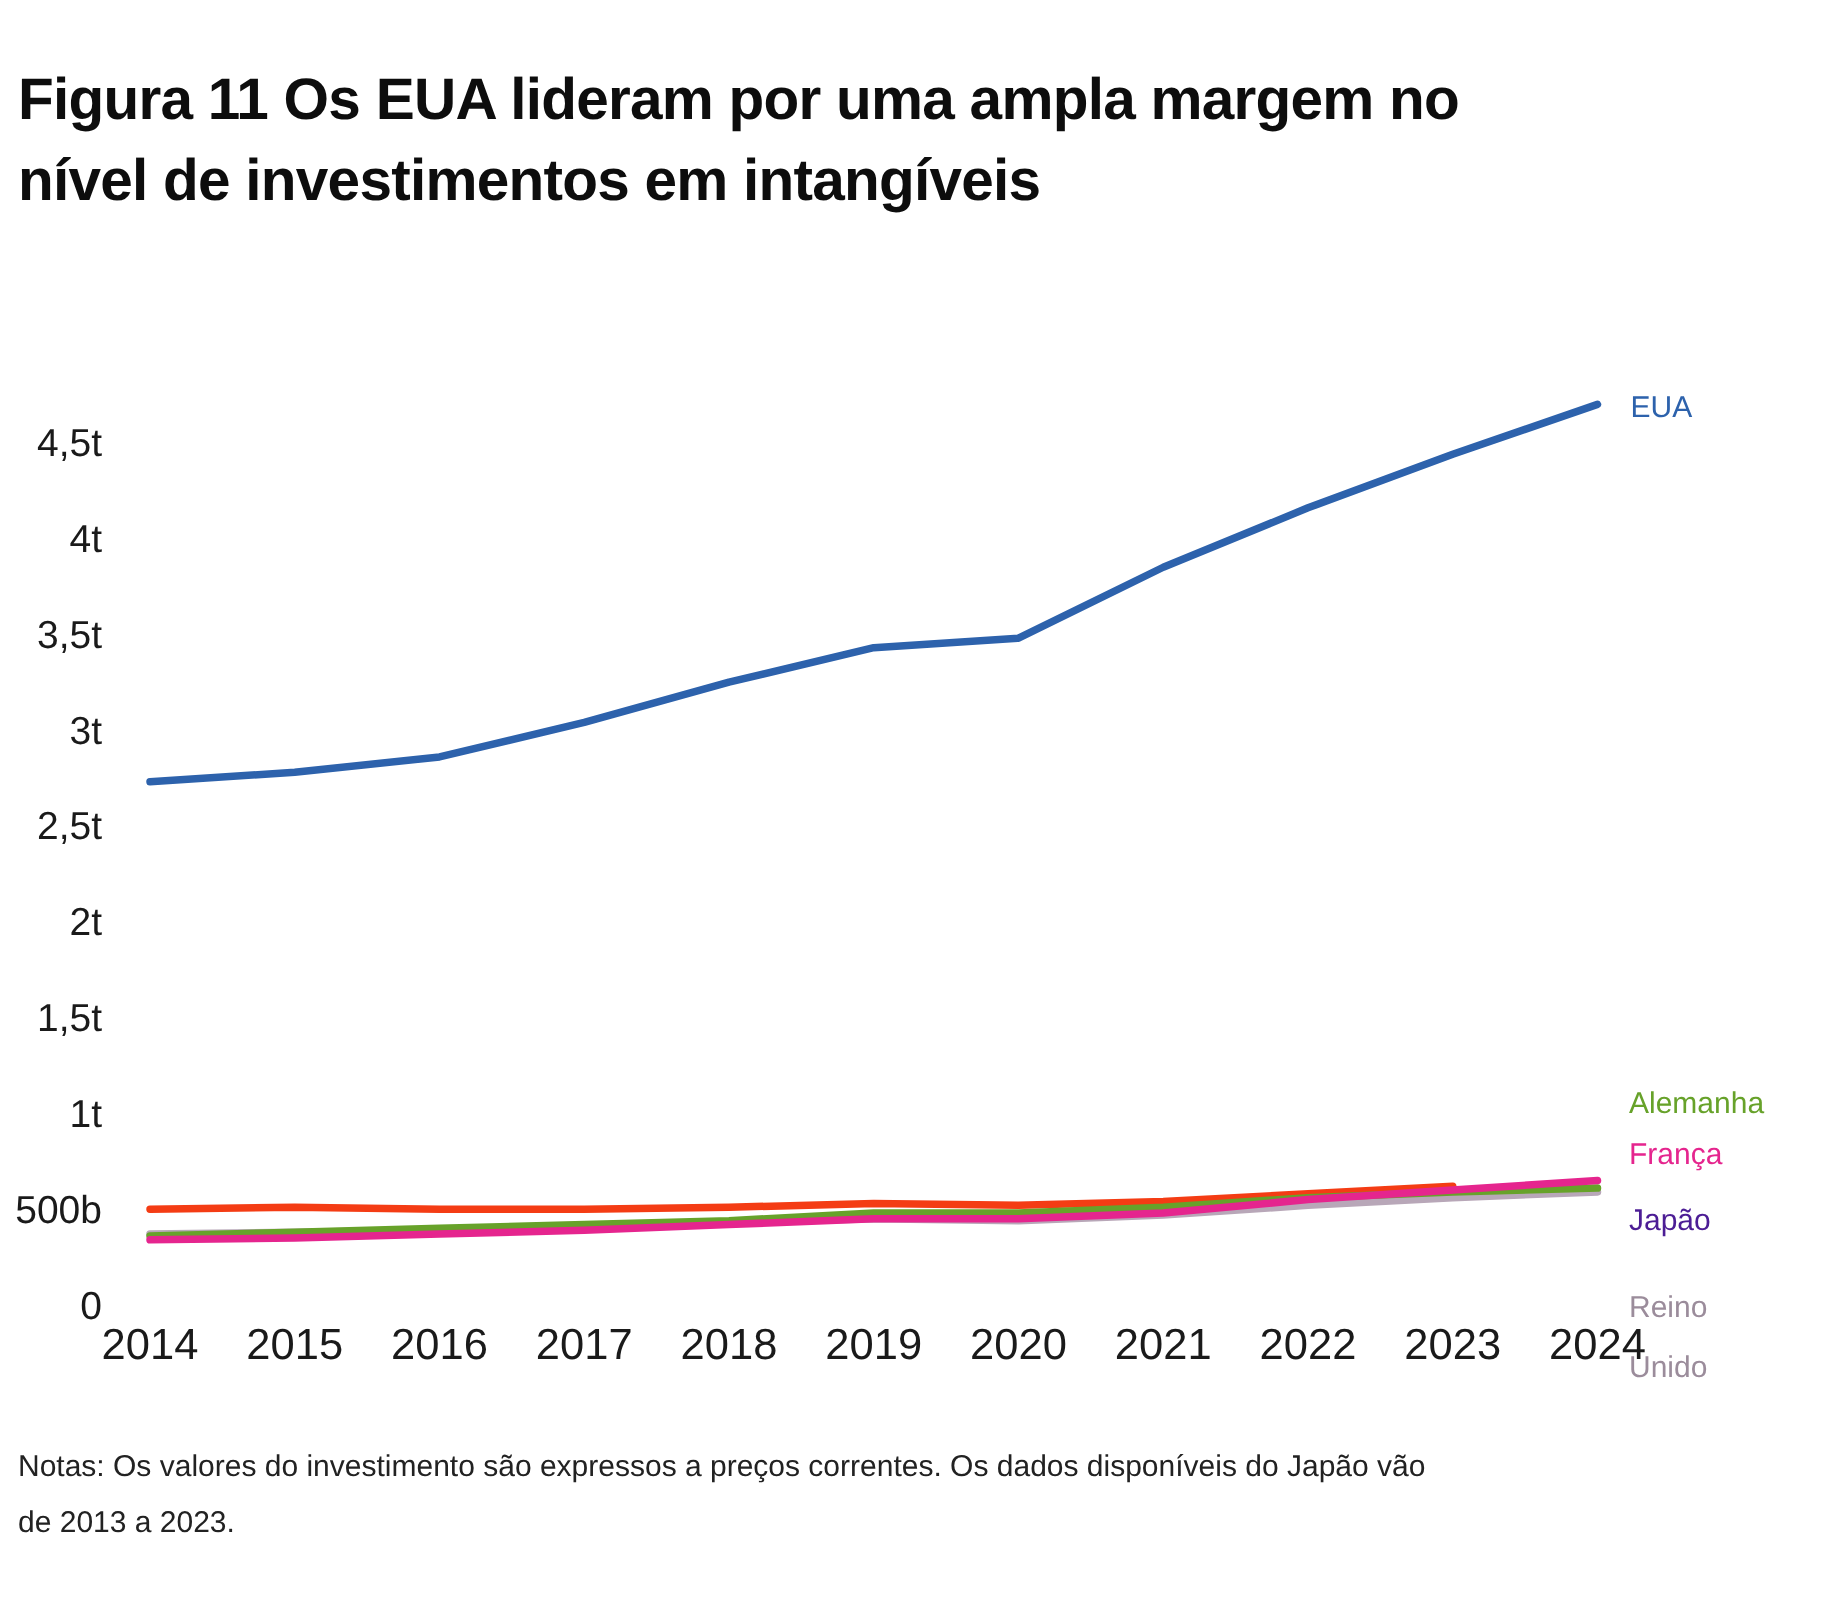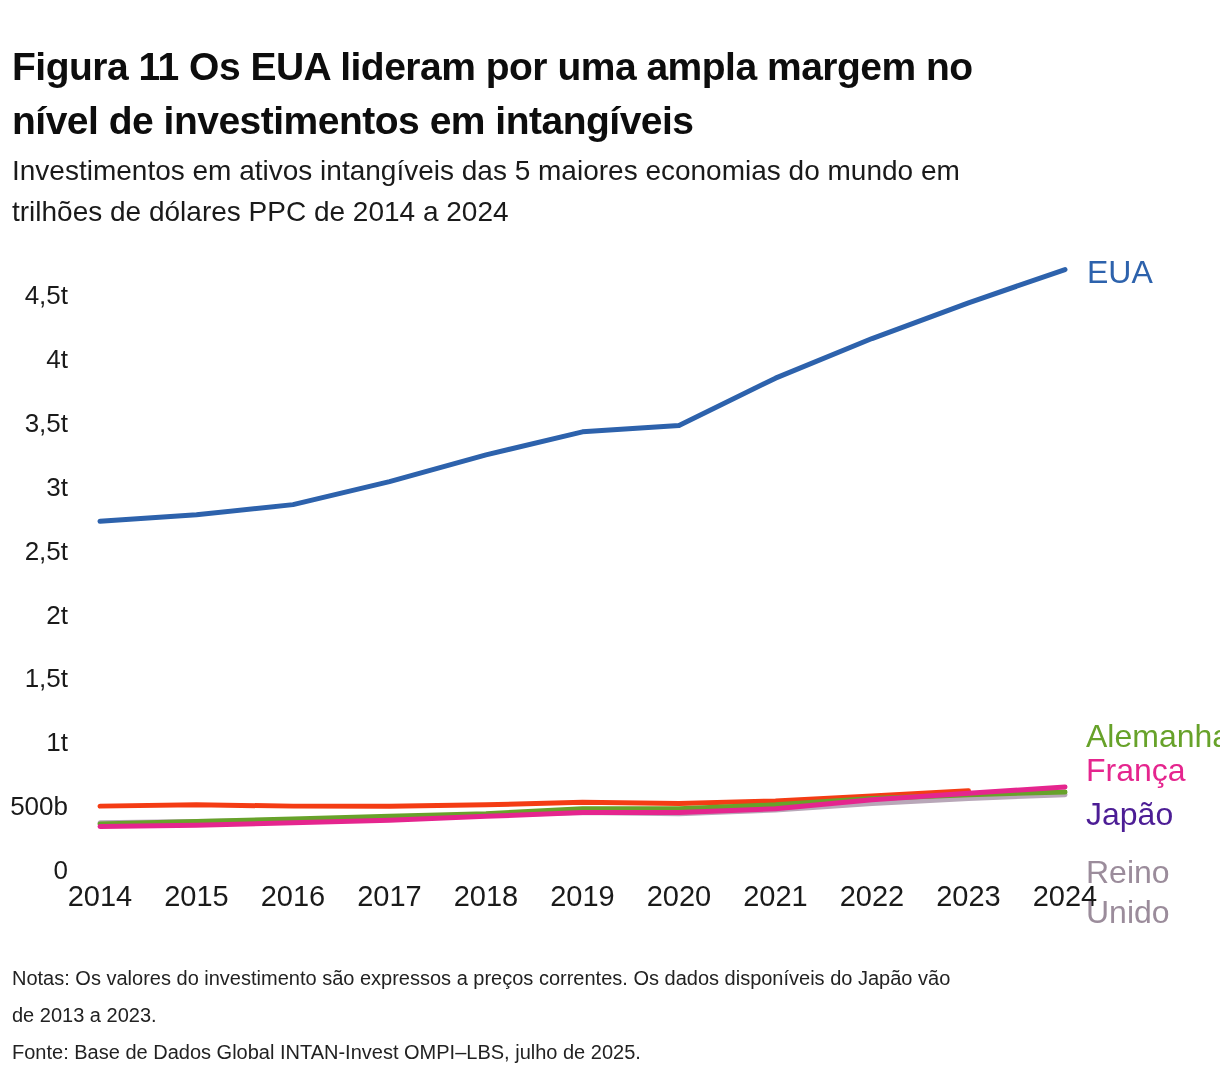--- a/index.html
+++ b/index.html
@@ -38,8 +38,6 @@
   <h1 class="title pre">Figura 11 Os EUA lideram por uma ampla margem no
 nível de investimentos em intangíveis</h1>
 
-  <div class="subtitle pre">Investimentos em ativos intangíveis das 5 maiores economias do mundo em
-trilhões de dólares PPC de 2014 a 2024</div>
 
   <svg width="1220" height="1070" viewBox="0 0 1220 1070">
       <text x="68" y="879" class="ytick">0</text>

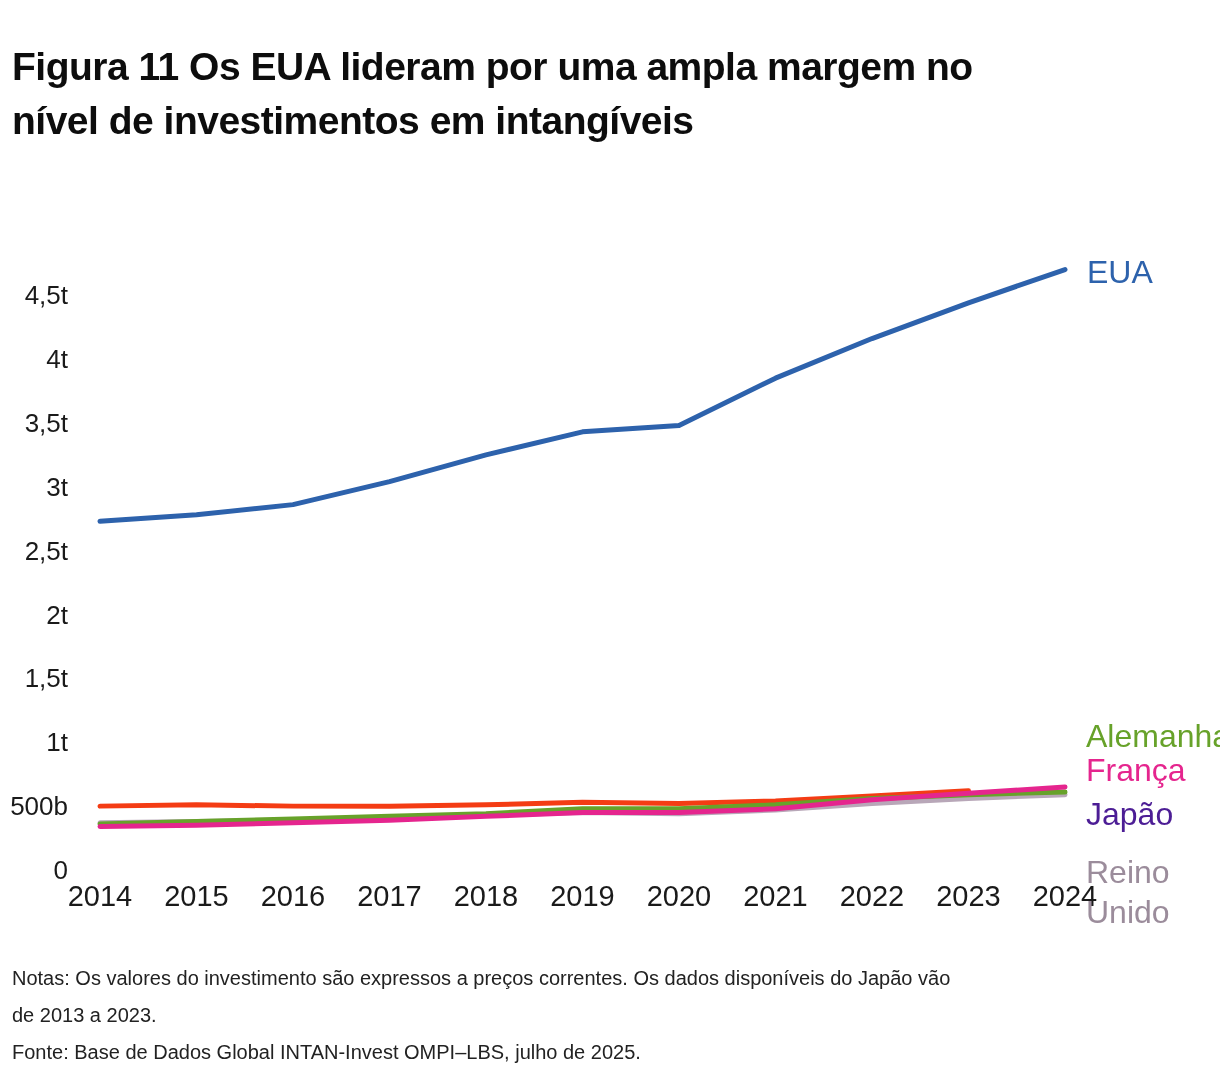--- a/index.html
+++ b/index.html
@@ -18,7 +18,7 @@
   svg{position:absolute;left:0;top:0;}
   .ytick{font-family:"Liberation Sans",sans-serif;font-size:26px;fill:#1a1a1a;text-anchor:end;}
   .xtick{font-family:"Liberation Sans",sans-serif;font-size:29px;fill:#1a1a1a;text-anchor:middle;}
-  .series-label{position:absolute;font-size:32px;line-height:32px;}
+  .series-label{position:absolute;font-size:20px;line-height:32px;}
   .lbl-eua{left:1087px;top:256px;color:#2d62ac;}
   .lbl-franca{left:1086px;top:706px;color:#e5258e;margin-top:48px;}
   .lbl-alemanha{left:1086px;top:720px;color:#67a22a;}

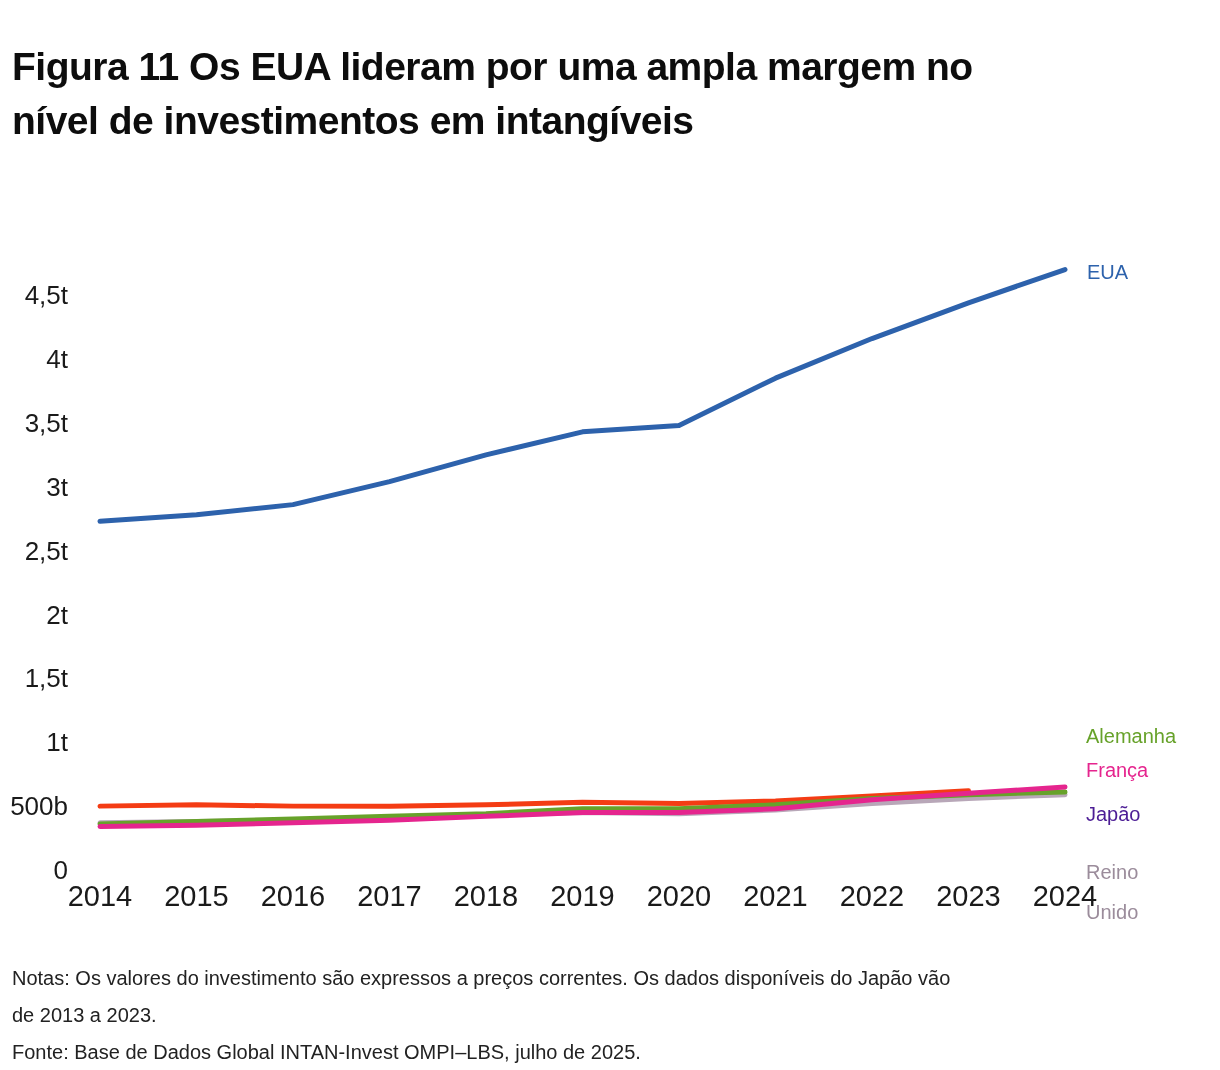--- a/index.html
+++ b/index.html
@@ -77,7 +77,6 @@
   <div class="notes">
     <span class="pre">Notas: Os valores do investimento são expressos a preços correntes. Os dados disponíveis do Japão vão
 de 2013 a 2023.</span>
-    <span class="src">Fonte: Base de Dados Global INTAN-Invest OMPI–LBS, julho de 2025.</span>
   </div>
 
 </div>

